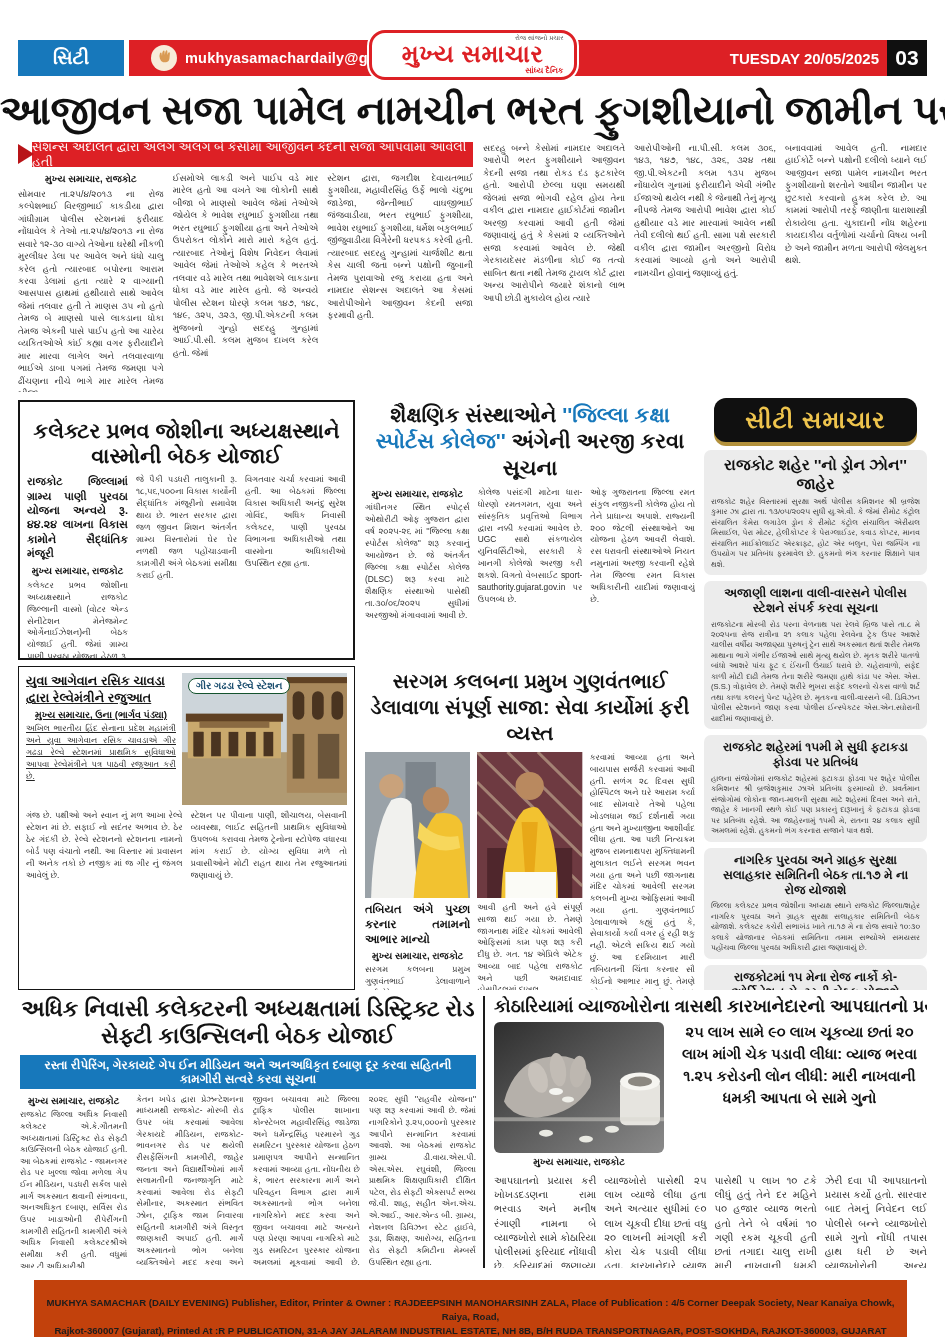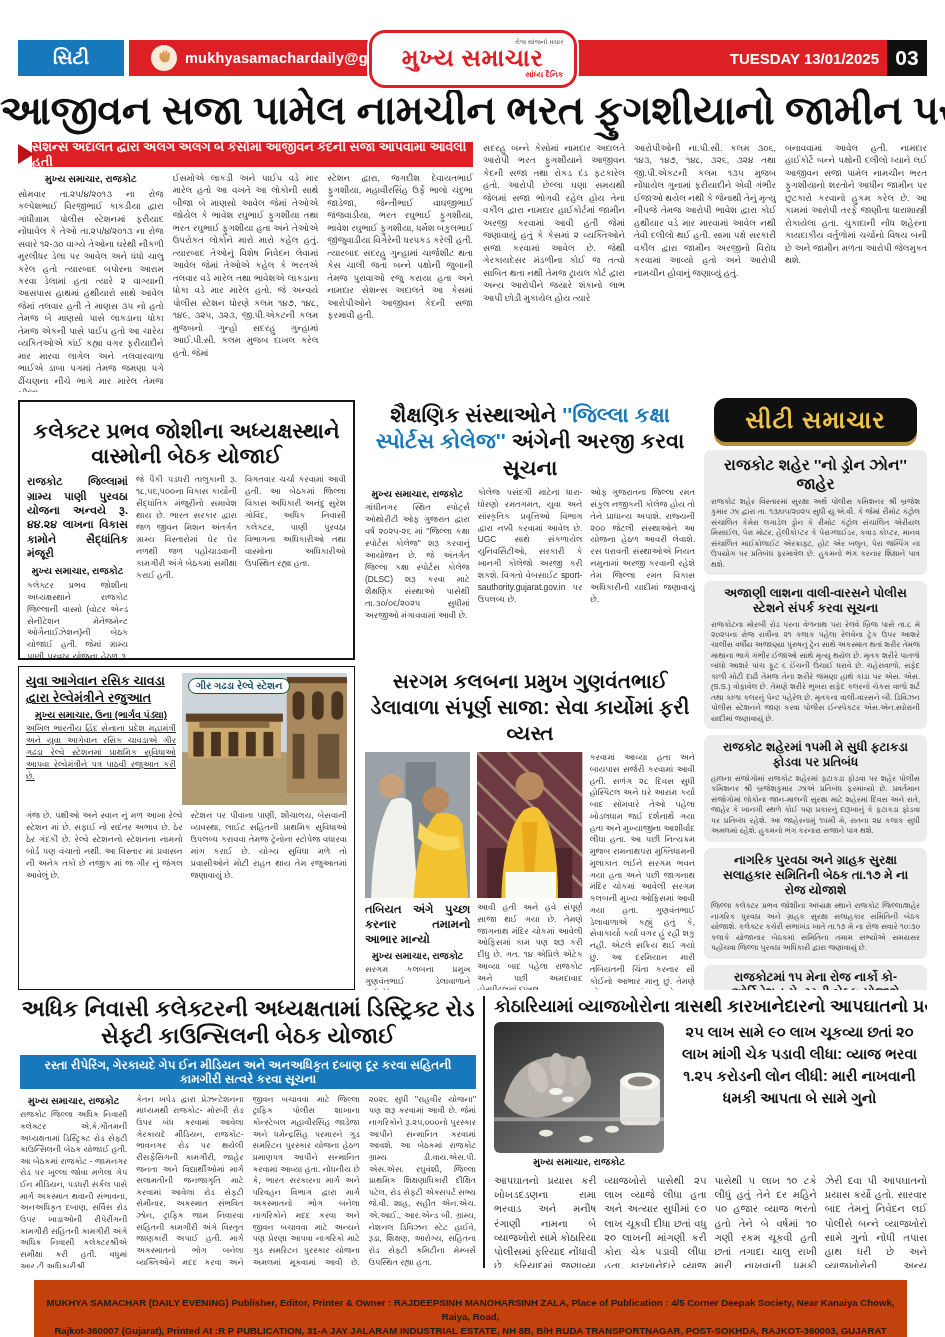--- a/index.html
+++ b/index.html
@@ -21,7 +21,7 @@
   .date { position:absolute; right:48px; color:#fff; font-weight:bold; font-size:15px; }
   .pageno { position:absolute; right:0; top:0; width:40px; height:36px; background:#101010; color:#fff;
     font-weight:bold; font-size:21px; display:flex; align-items:center; justify-content:center; }
-  .logo { position:absolute; left:50%; top:30px; transform:translateX(-50%); width:208px; height:58px;
+  .logo { position:absolute; left:50%; top:30px; transform:translateX(-50%); width:208px; height:50px;
     background:#fff; border:3px solid #dd2025; border-radius:16px; z-index:5;
     display:flex; flex-direction:column; align-items:center; justify-content:center; box-shadow:0 0 0 2px #fff; }
   .logo-top { font-size:6.5px; color:#444; align-self:flex-end; margin-right:10px; }

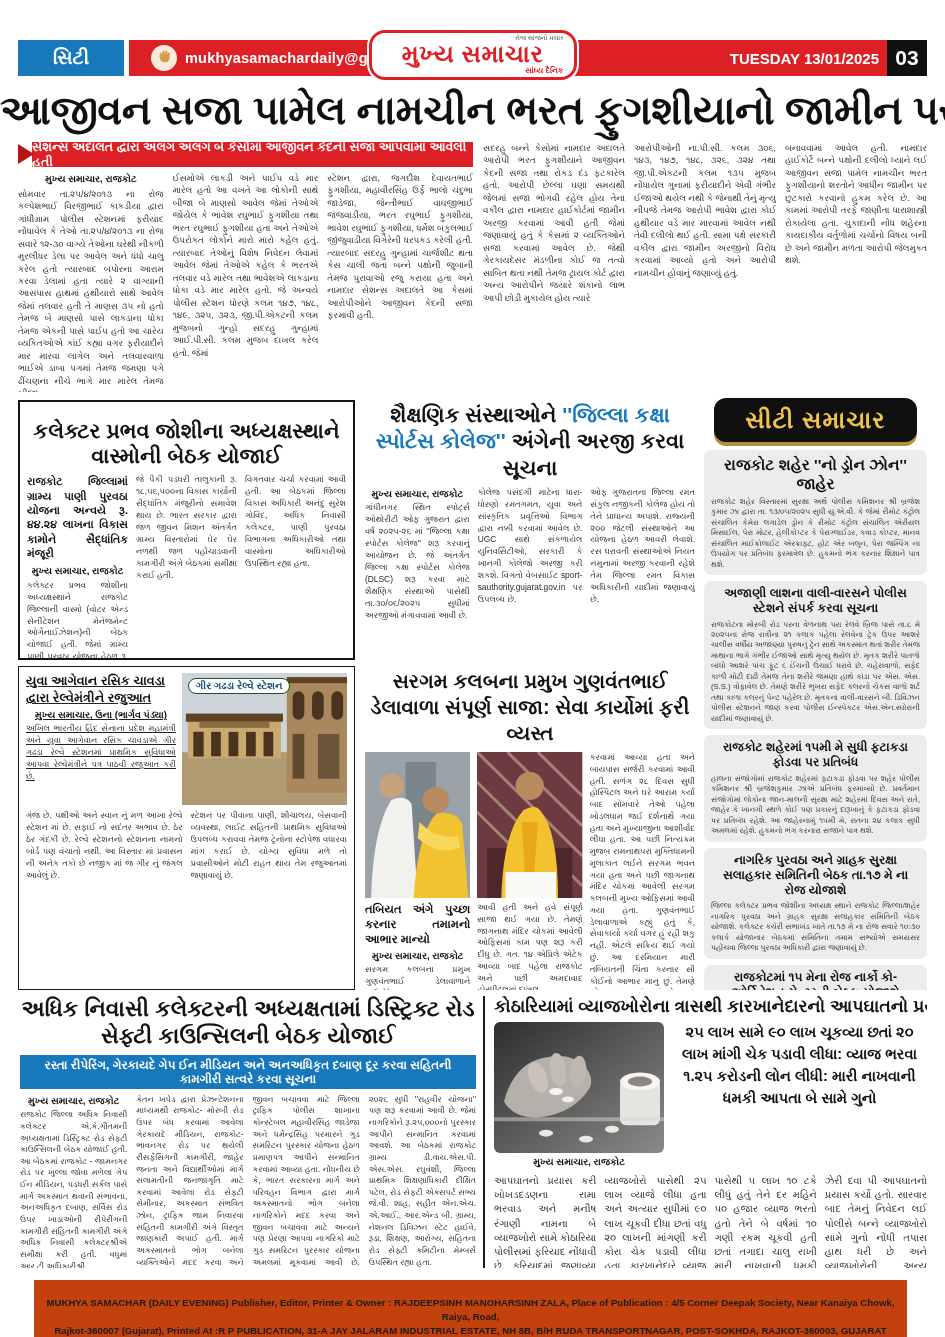--- a/index.html
+++ b/index.html
@@ -107,7 +107,7 @@
           </svg>
       </span>
       <span class="email">mukhyasamachardaily@gmail.com</span>
-      <span class="date">TUESDAY 13/01/2025</span>
+      <span class="date">TUESDAY 20/05/2025</span>
       <span class="pageno">03</span>
     </div>
   </div>

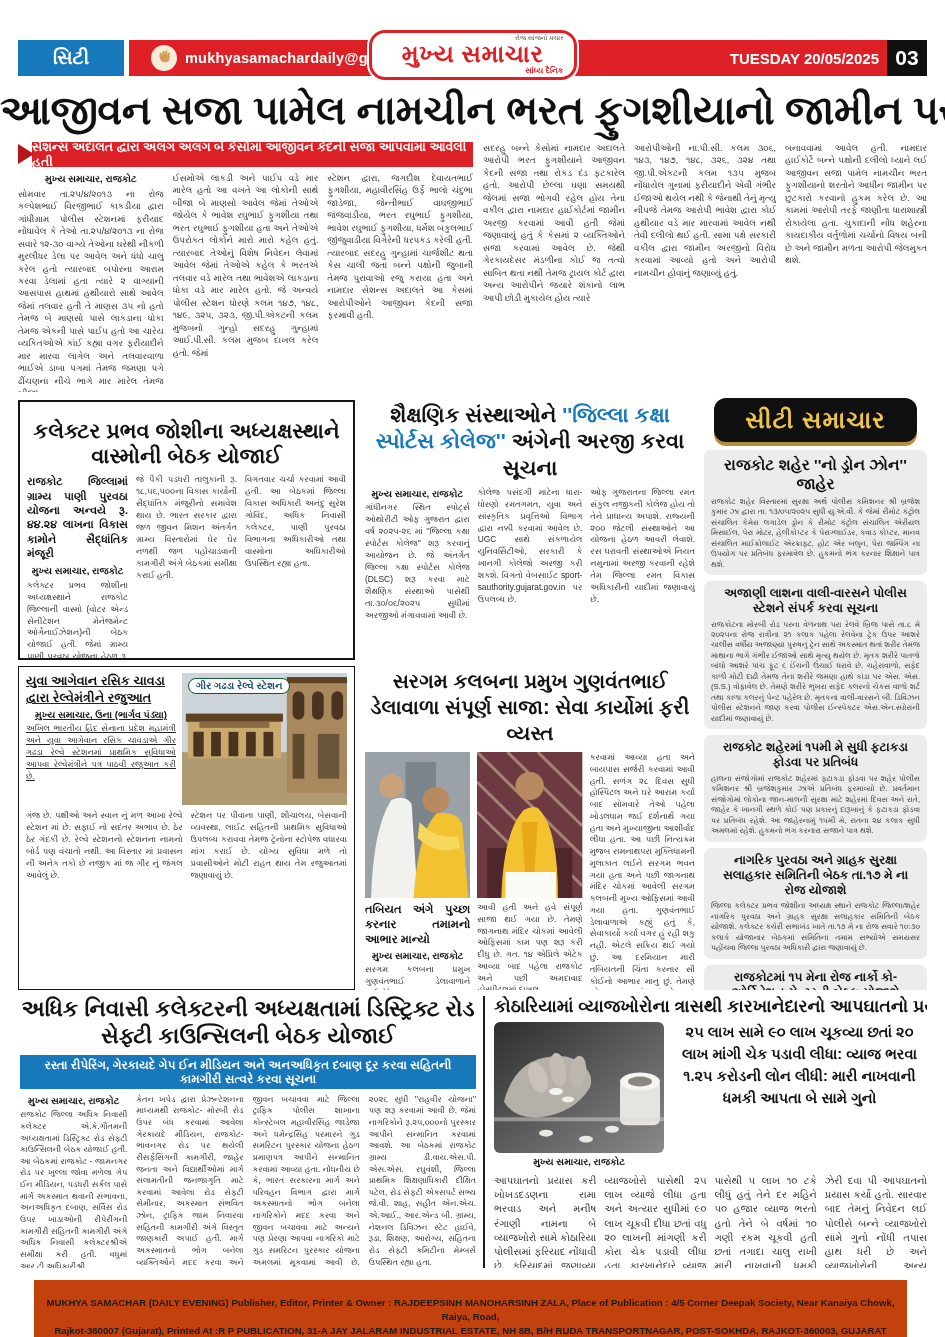--- a/index.html
+++ b/index.html
@@ -32,7 +32,7 @@
     font-size:40px; font-weight:bold; color:#101010; white-space:nowrap; letter-spacing:-.5px; }
   .lead { position:absolute; left:18px; right:18px; top:142px; height:250px; display:flex; }
   .lead-left { width:455px; display:flex; flex-direction:column; }
-  .kicker { position:relative; background:#dd2025; color:#fff; font-weight:bold; font-size:12.6px;
+  .kicker { position:relative; background:#dd2025; color:#fff; font-weight:normal; font-size:12.6px;
     height:25px; display:flex; align-items:center; justify-content:center; margin-left:14px; }
   .kicker-arrow { position:absolute; left:-14px; top:2px; width:0; height:0;
     border-top:10px solid transparent; border-bottom:10px solid transparent; border-left:16px solid #b81418; }

